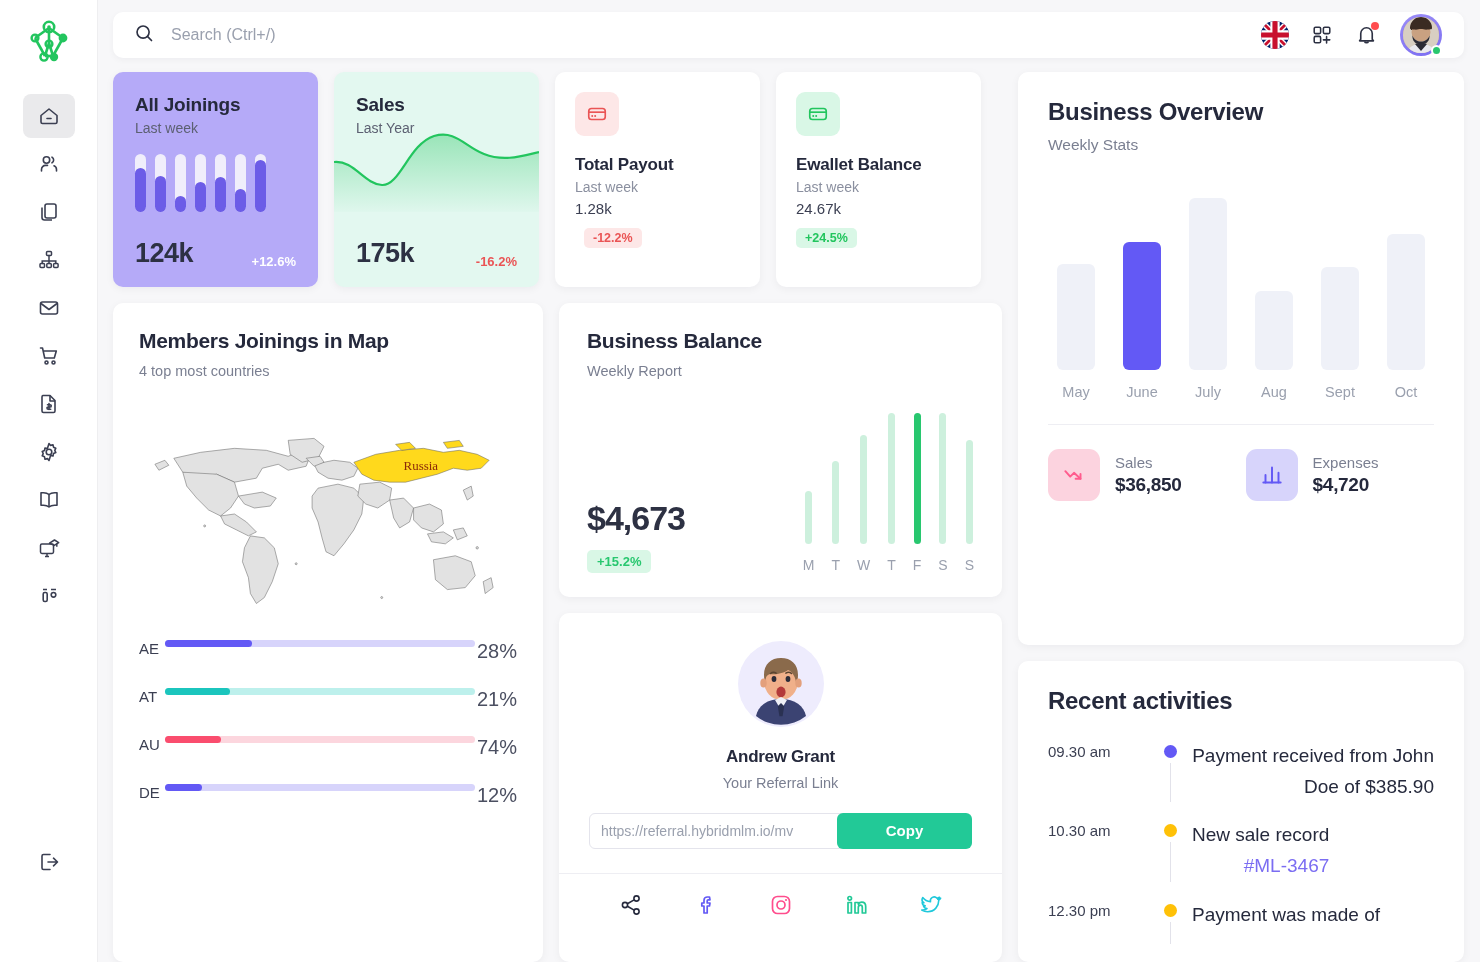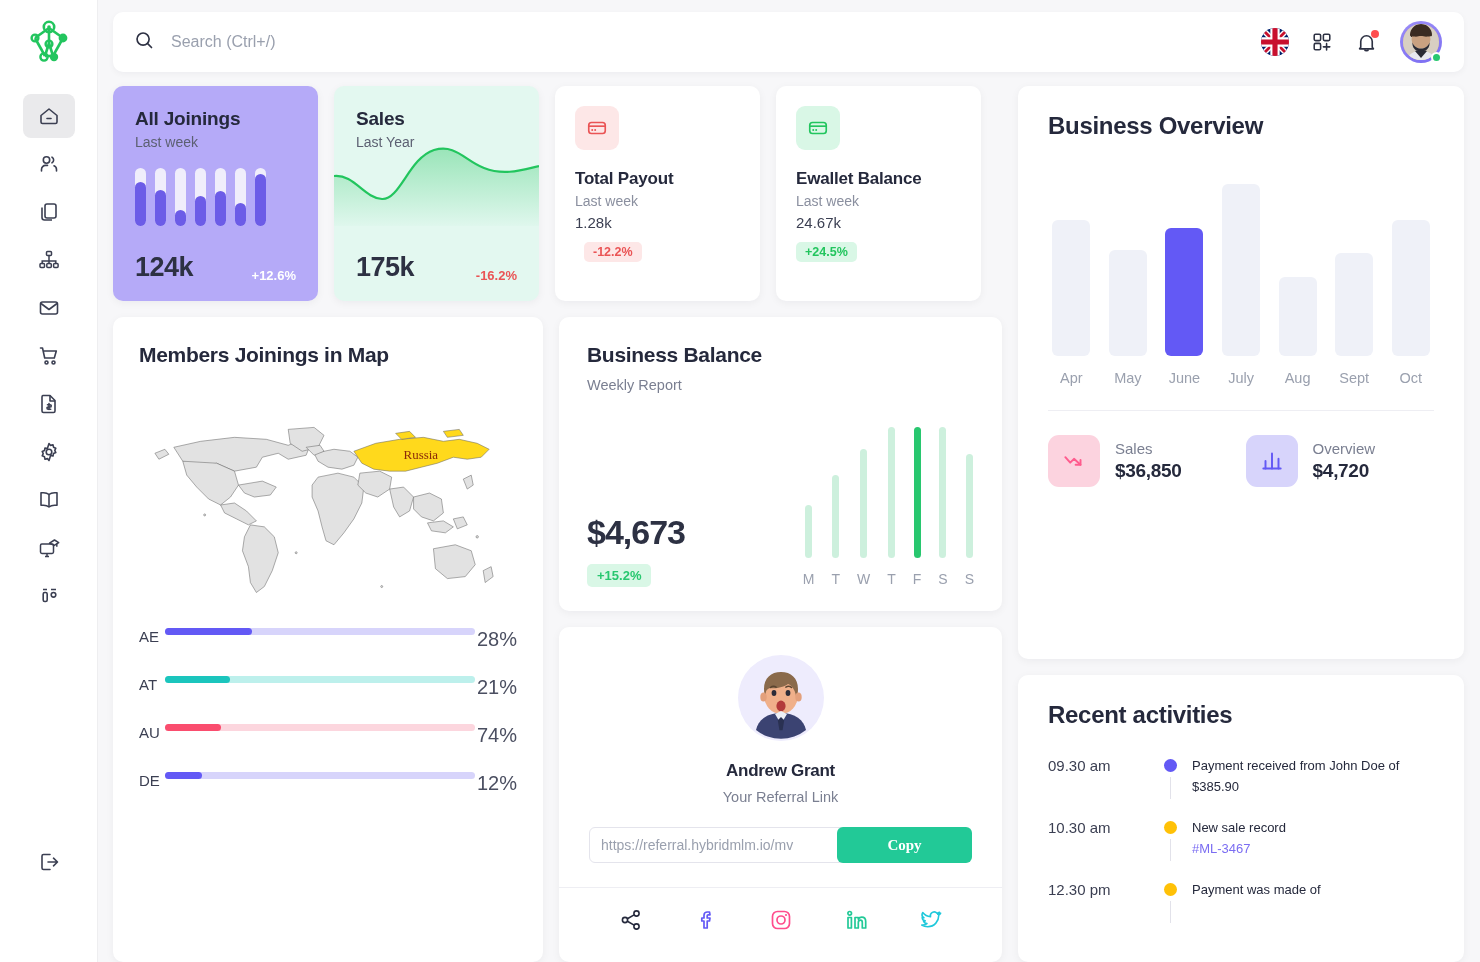--- a/index.html
+++ b/index.html
@@ -633,6 +633,7 @@
 
         <div class="card bo-card" style="flex:0 0 573px;">
           <div class="card-h1" style="font-size:24px">Business Overview</div>
+          <div class="card-h2" style="font-size:15.5px">Weekly Stats</div>
 
           <div class="bo-chart">
             <div class="bo-col">

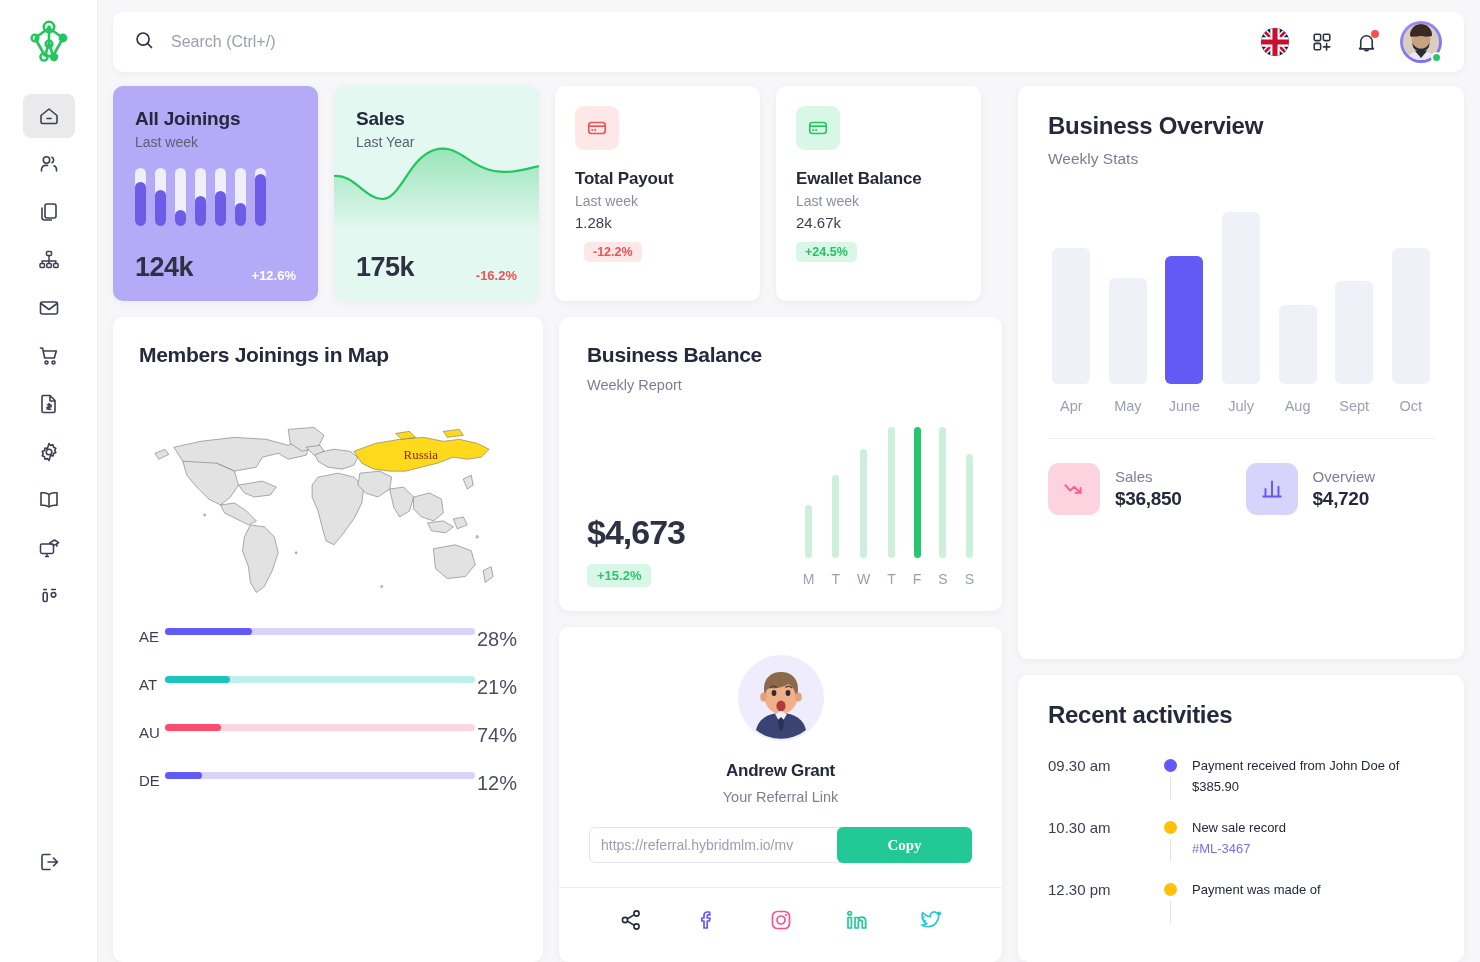--- a/index.html
+++ b/index.html
@@ -443,6 +443,7 @@
 
           <div class="card map-card">
             <div class="card-h1">Members Joinings in Map</div>
+            <div class="card-h2">4 top most countries</div>
 
             <div class="world-map">
               <svg width="380" height="200" viewBox="0 0 380 200">

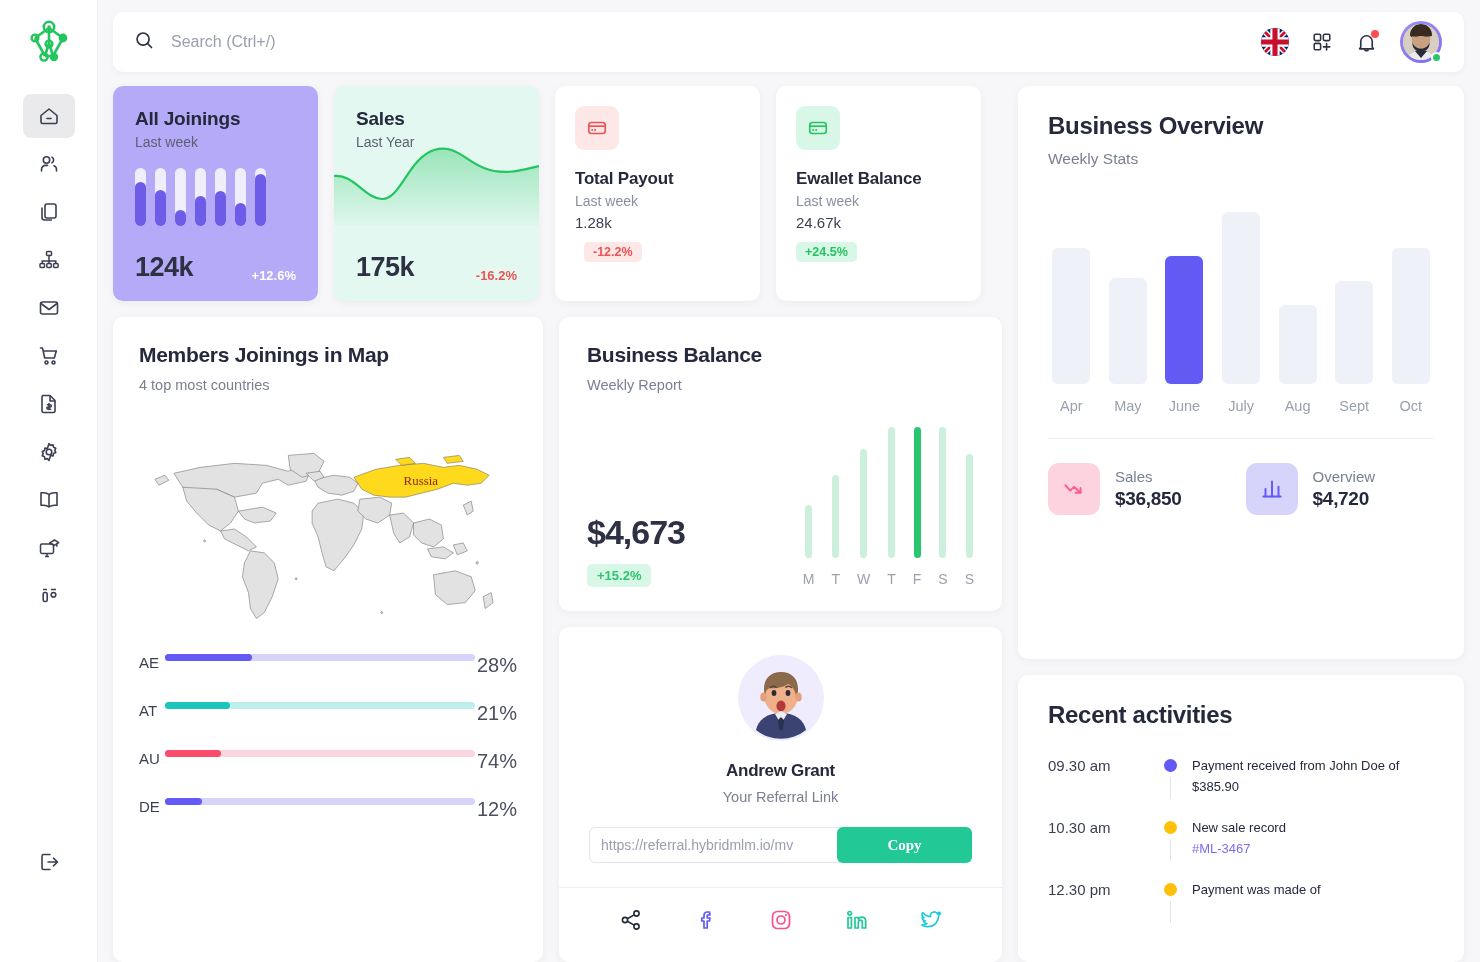--- a/index.html
+++ b/index.html
@@ -638,10 +638,6 @@
 
           <div class="bo-chart">
             <div class="bo-col">
-              <div class="bo-bar" style="height:62%"></div>
-              <div class="bo-lbl">Apr</div>
-            </div>
-            <div class="bo-col">
               <div class="bo-bar" style="height:48%"></div>
               <div class="bo-lbl">May</div>
             </div>

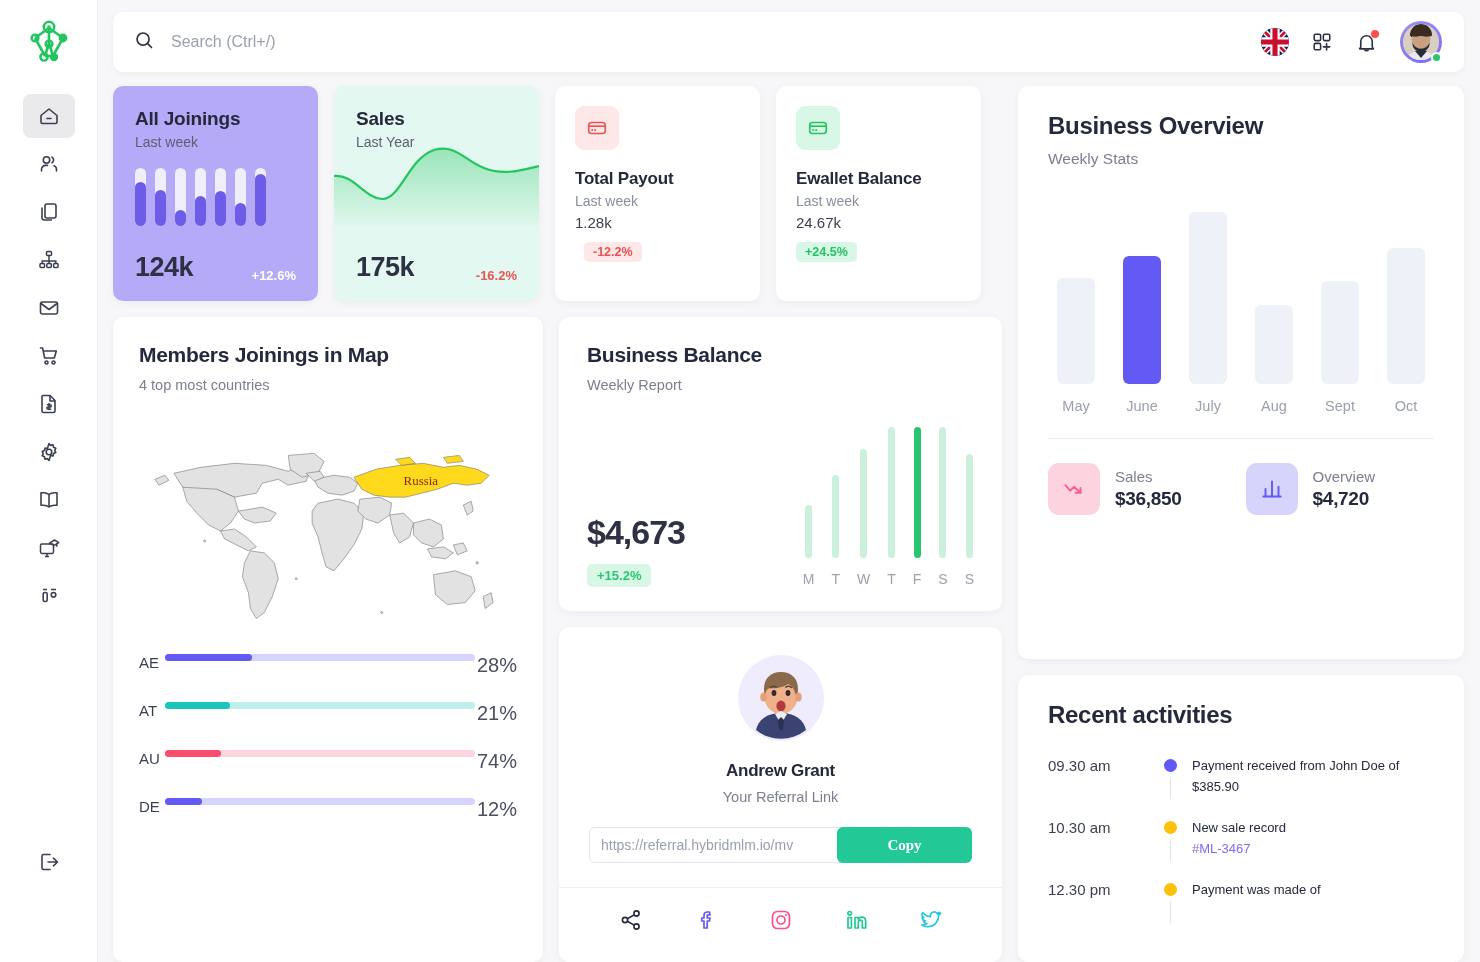--- a/index.html
+++ b/index.html
@@ -686,7 +686,7 @@
                 </svg>
               </div>
               <div>
-                <div class="leg-t">Overview</div>
+                <div class="leg-t">Expenses</div>
                 <div class="leg-v">$4,720</div>
               </div>
             </div>

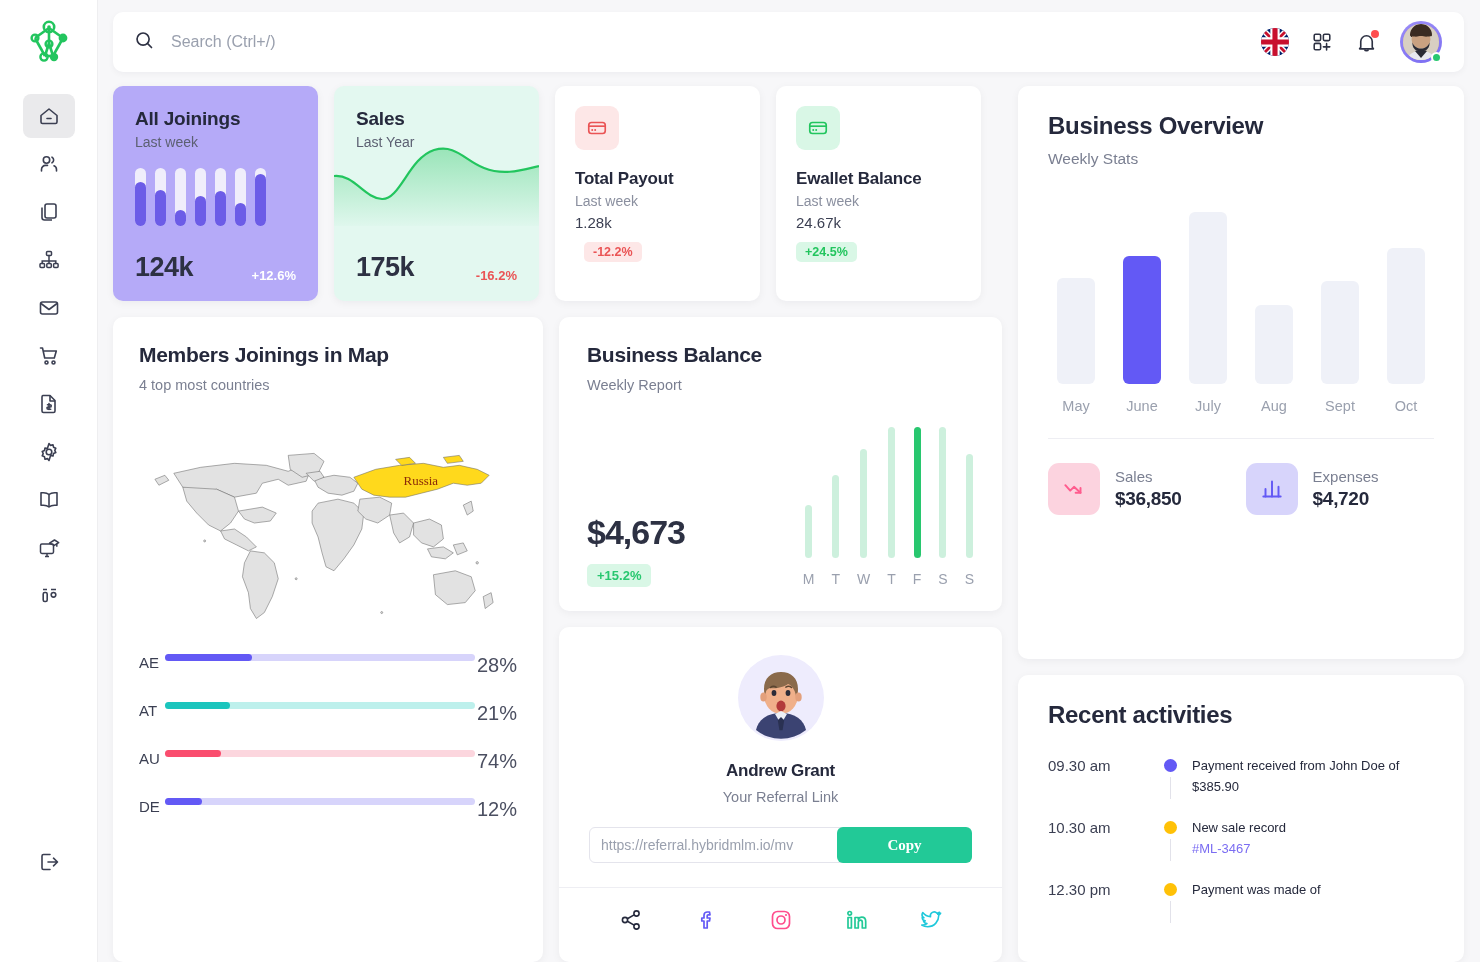--- a/index.html
+++ b/index.html
@@ -173,7 +173,7 @@
   .ra-mark { width:44px; flex:0 0 44px; display:flex;flex-direction:column;align-items:center; }
   .ra-dot { width:13px;height:13px;border-radius:50%; margin-top:4px; flex:0 0 13px;}
   .ra-line { width:1px; background:#e2e2ea; flex:1 1 auto; margin: 5px 0 0 0; min-height:22px;}
-  .ra-text { font-size:13px; color:#25293c; line-height:1.62; }
+  .ra-text { font-size:19px; color:#25293c; line-height:1.62;text-align:right; }
   .ra-link { color:#7b6df2; }
   .ra-item { padding-bottom: 18px; }
 </style>

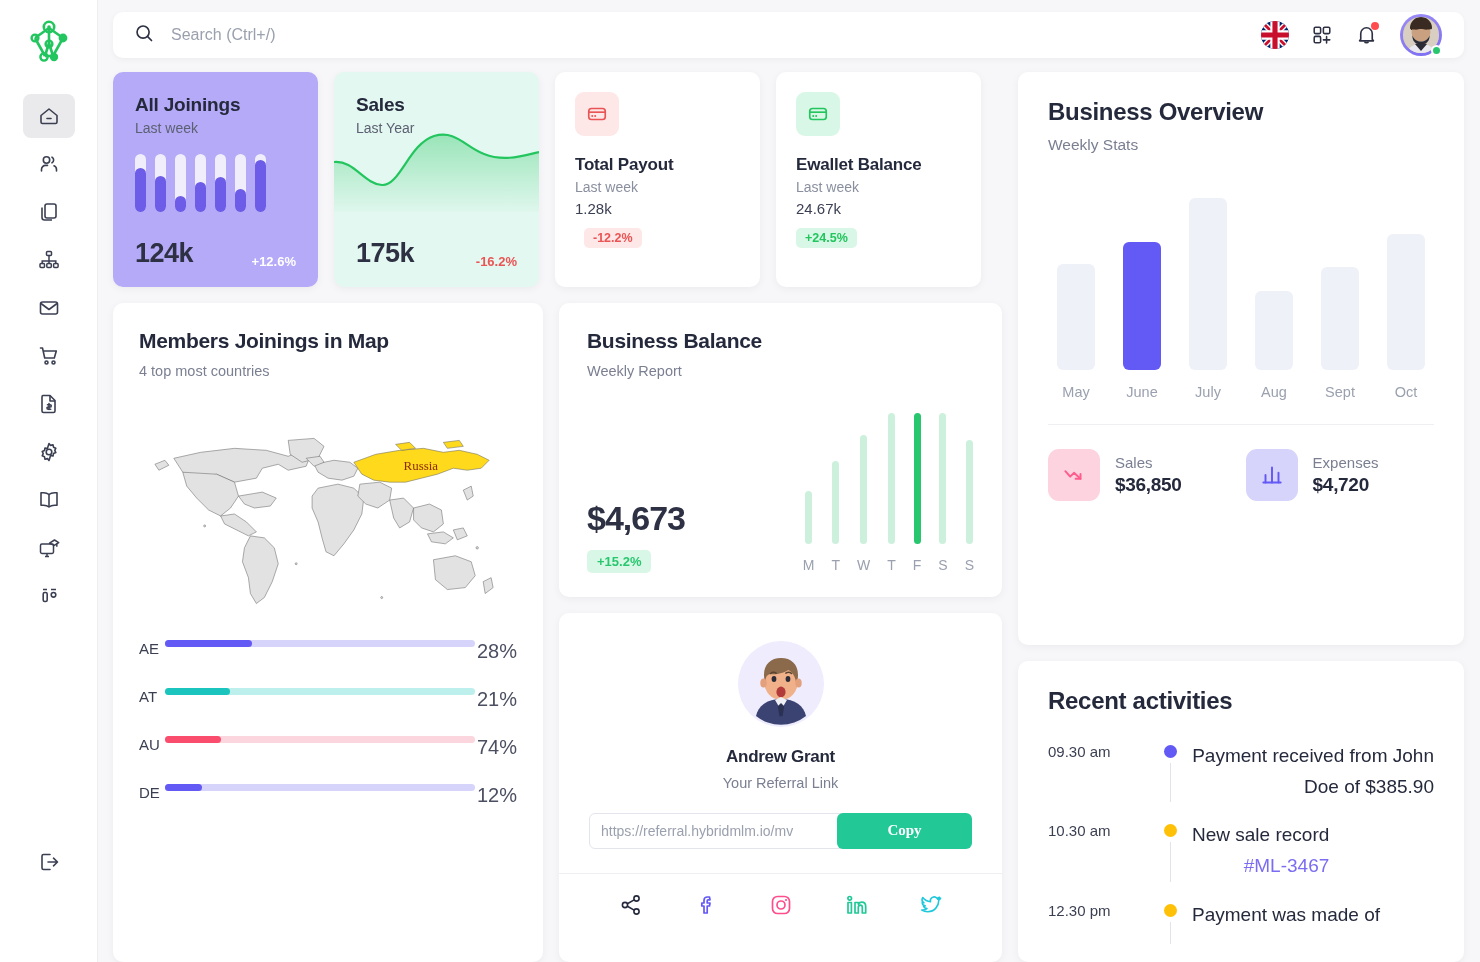--- a/index.html
+++ b/index.html
@@ -143,7 +143,7 @@
   .copy-btn {
     width:135px; height:36px; background:#22c997; color:#fff; border:none;
     border-radius:6px; font-size:15px; font-weight:700; cursor:pointer;
-    margin-left:-6px; font-family:Liberation Serif, serif;
+    margin-left:-6px; font-family:Liberation Sans, sans-serif;
   }
   .ref-social { border-top:1px solid #eeeef3; height:64px; display:flex; align-items:center; justify-content:space-around; padding: 0 34px; }
   .soc { cursor:pointer; display:flex; align-items:center; justify-content:center; }

